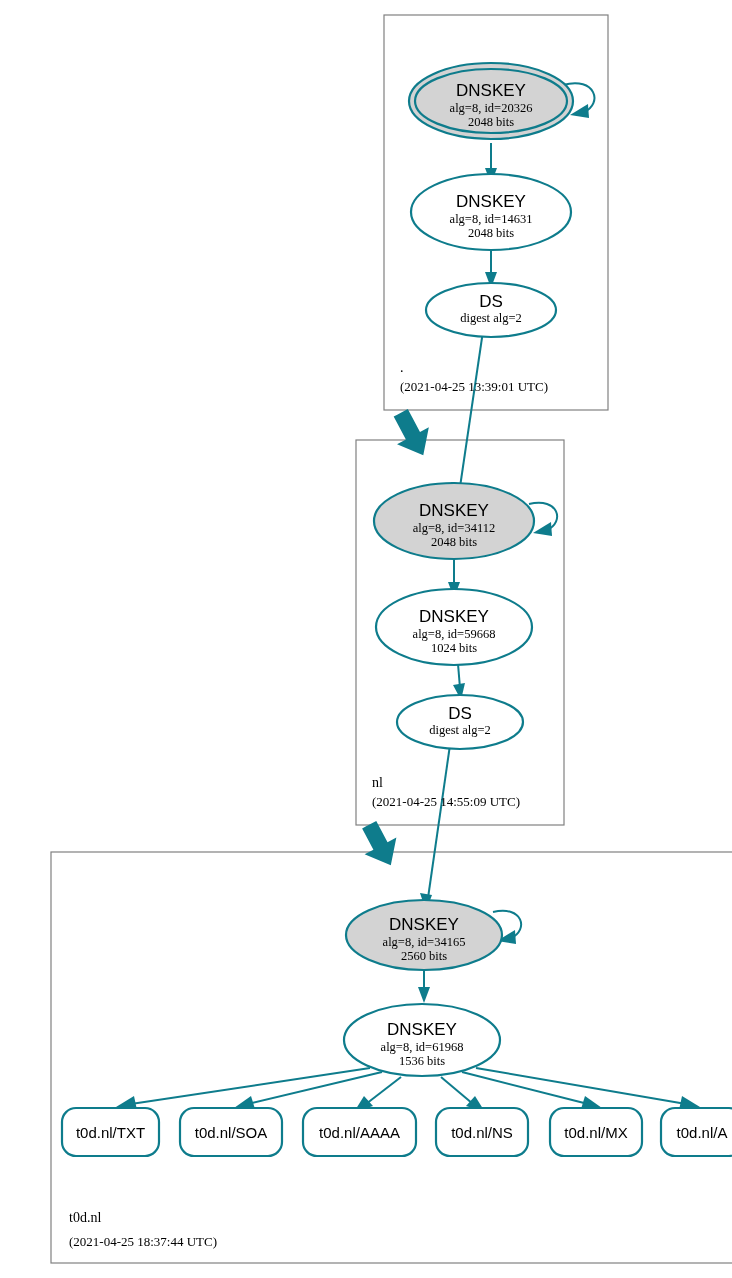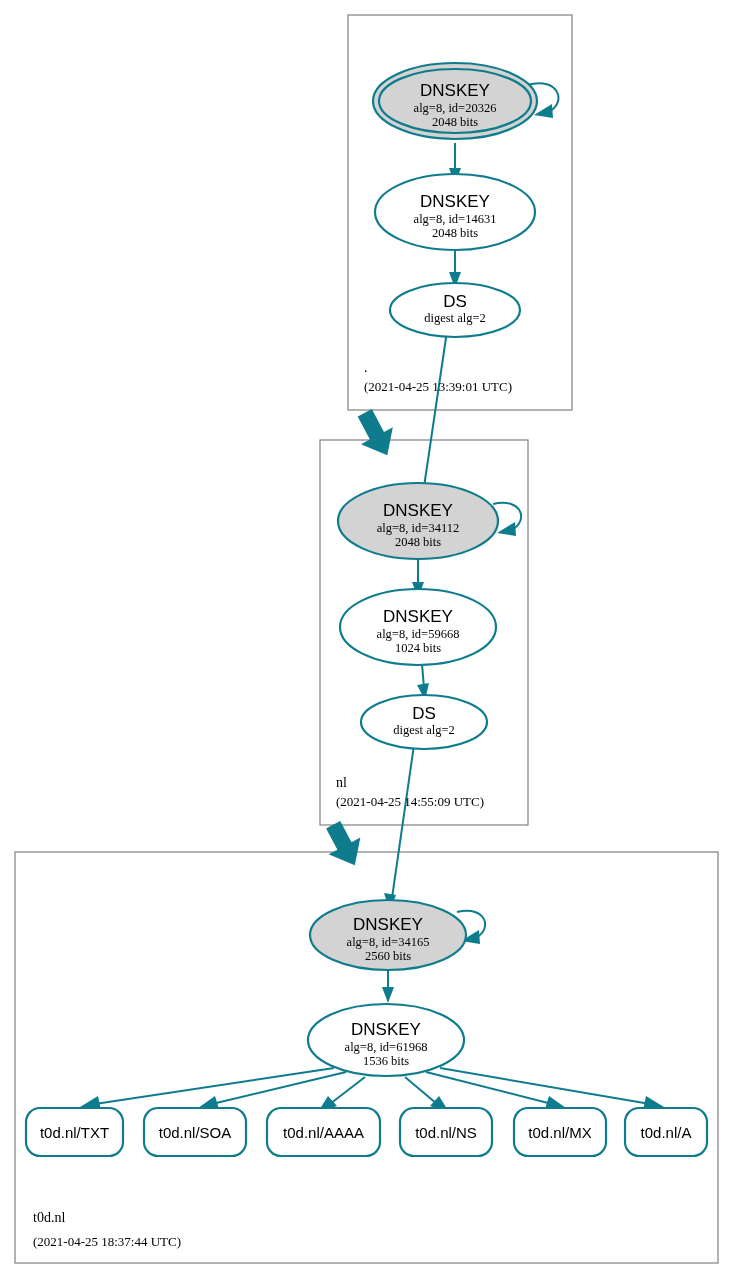--- a/index.html
+++ b/index.html
@@ -17,6 +17,7 @@
     position: relative;
     width: 628px;
     height: 1278px;
+    margin-left: 36px;
   }
   svg#dnssec-svg {
     display: block;

